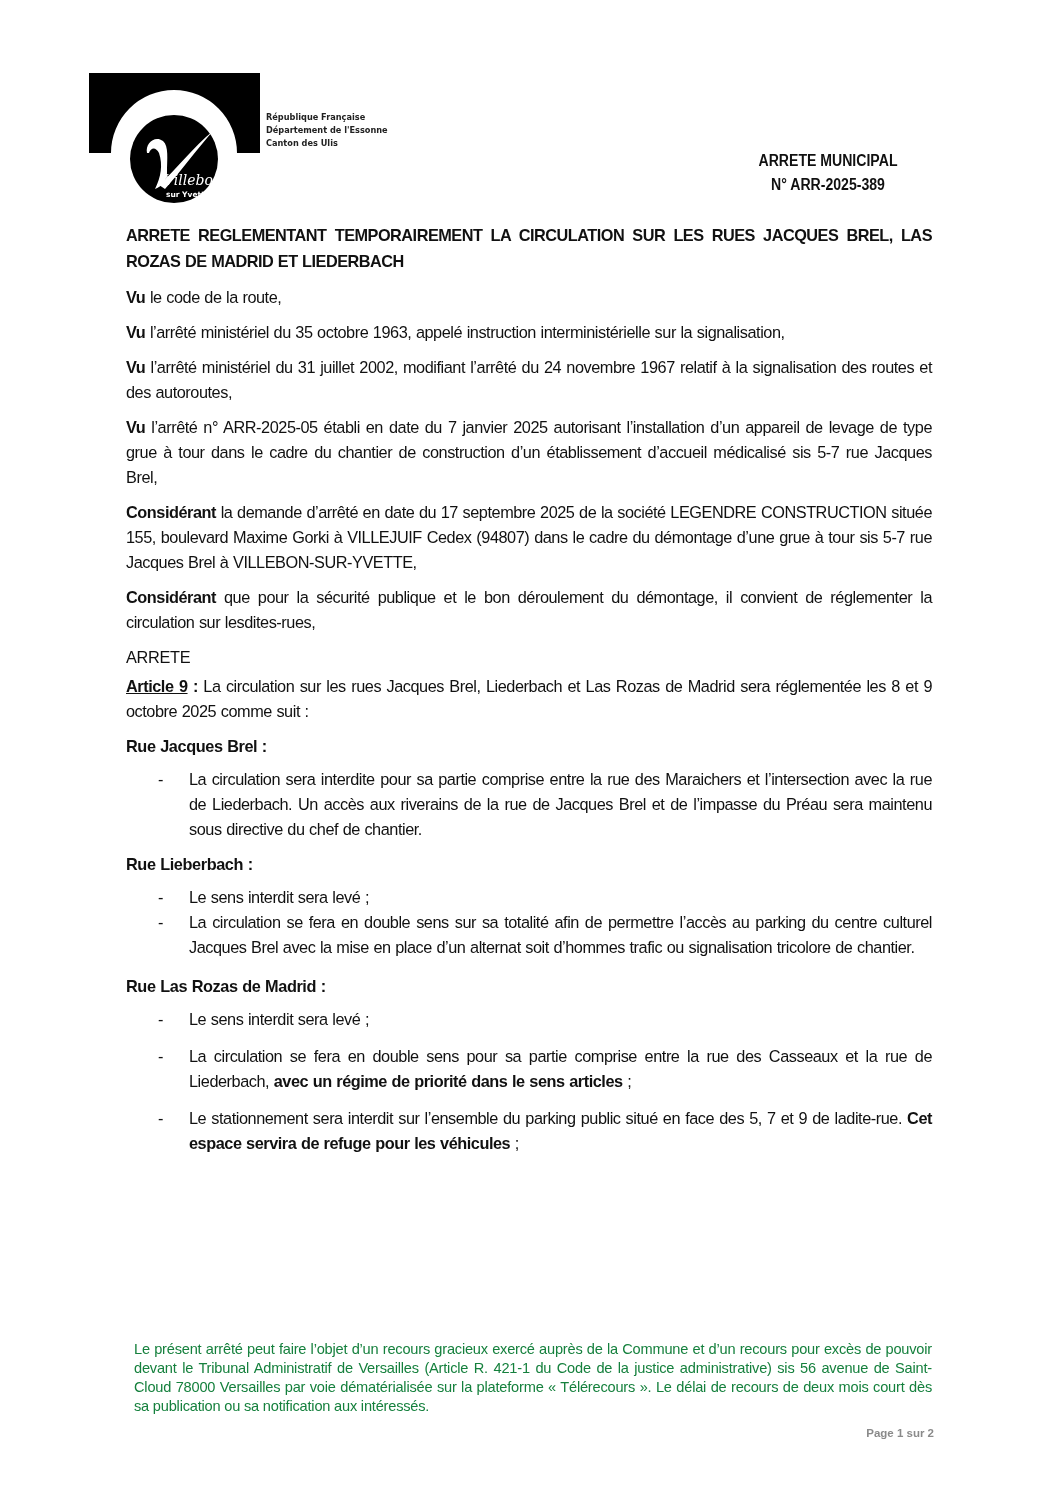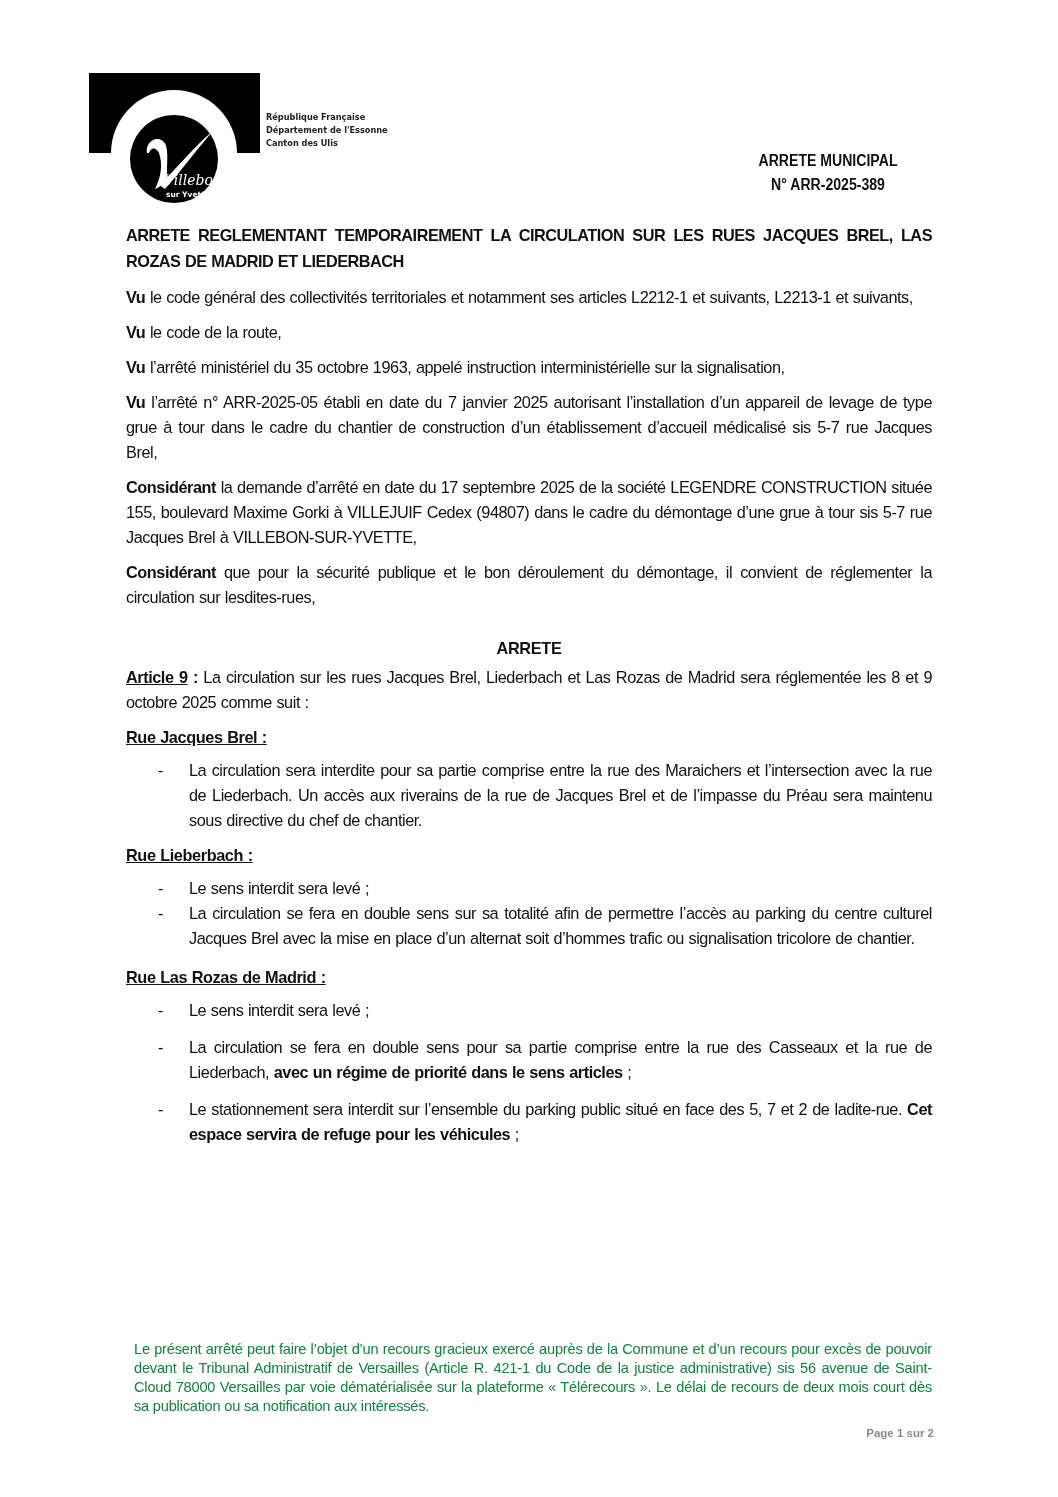--- a/index.html
+++ b/index.html
@@ -94,7 +94,6 @@
   <div class="content narrow">
     <div class="title">ARRETE REGLEMENTANT TEMPORAIREMENT LA CIRCULATION SUR LES RUES JACQUES BREL, LAS ROZAS DE MADRID ET LIEDERBACH</div>
 
-    <div class="para"><b>Vu</b><span> le code général des collectivités territoriales et notamment ses articles L2212-1 et suivants, L2213-1 et suivants,</span></div>
     <div class="para"><b>Vu</b><span> le code de la route,</span></div>
     <div class="para"><b>Vu</b><span> l’arrêté ministériel du 35 octobre 1963, appelé instruction interministérielle sur la signalisation,</span></div>
     <div class="para"><b>Vu</b><span> l’arrêté n° ARR-2025-05 établi en date du 7 janvier 2025 autorisant l’installation d’un appareil de levage de type grue à tour dans le cadre du chantier de construction d’un établissement d’accueil médicalisé sis 5-7 rue Jacques Brel,</span></div>

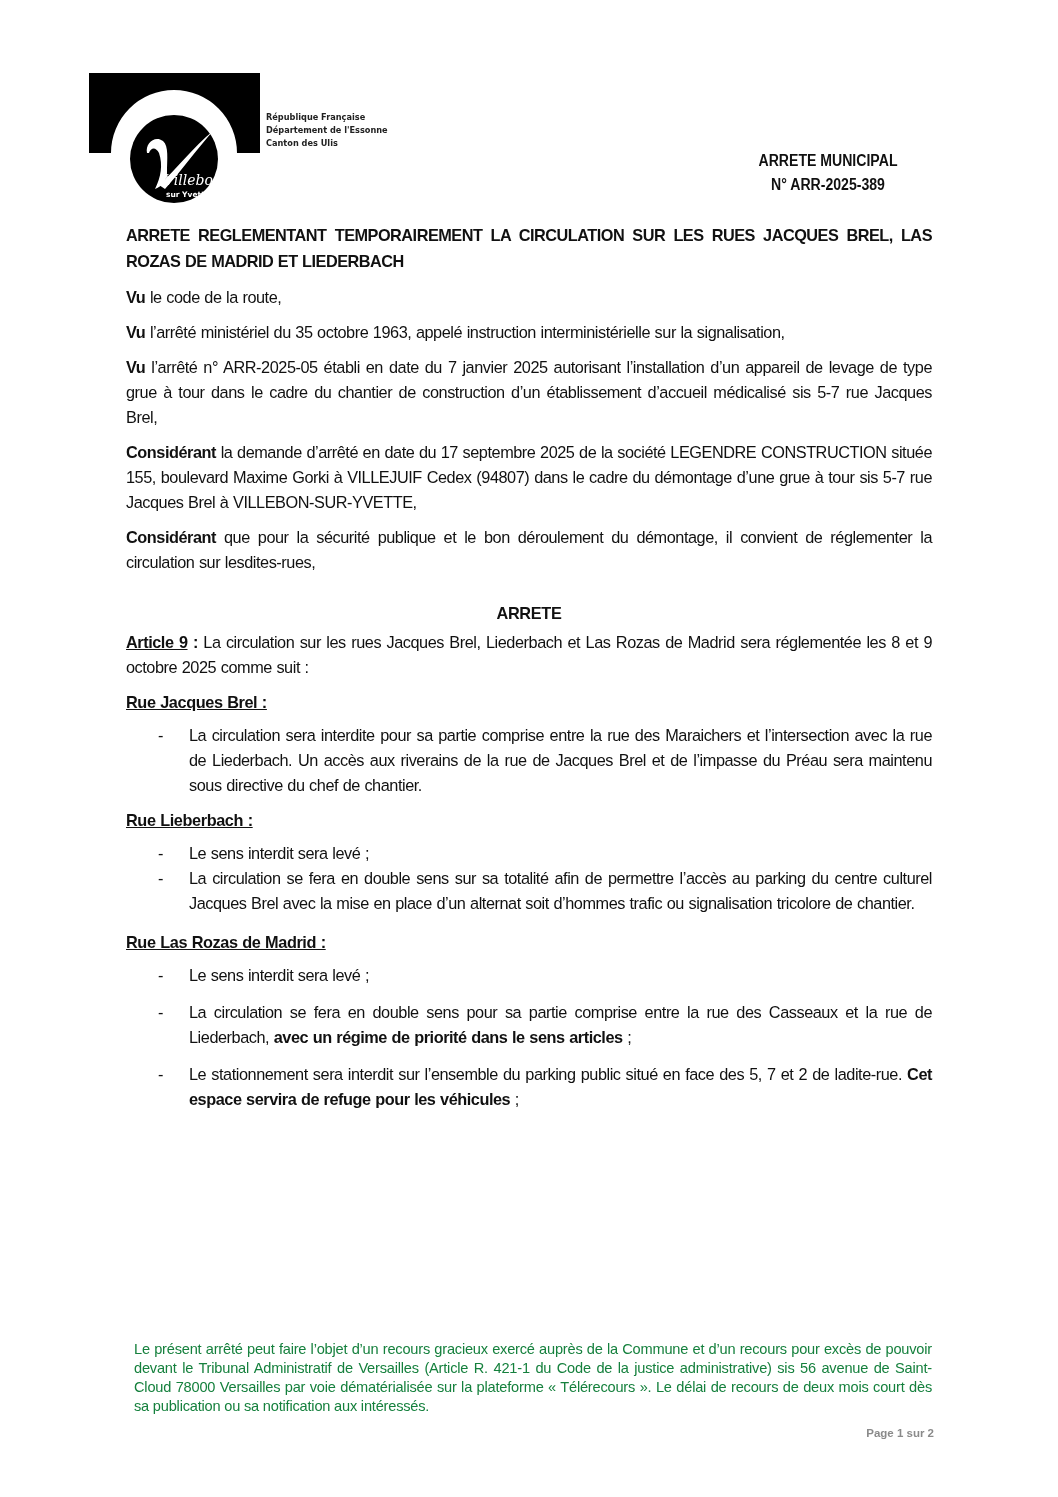--- a/index.html
+++ b/index.html
@@ -96,6 +96,7 @@
 
     <div class="para"><b>Vu</b><span> le code de la route,</span></div>
     <div class="para"><b>Vu</b><span> l’arrêté ministériel du 35 octobre 1963, appelé instruction interministérielle sur la signalisation,</span></div>
+    <div class="para"><b>Vu</b><span> l’arrêté ministériel du 31 juillet 2002, modifiant l’arrêté du 24 novembre 1967 relatif à la signalisation des routes et des autoroutes,</span></div>
     <div class="para"><b>Vu</b><span> l’arrêté n° ARR-2025-05 établi en date du 7 janvier 2025 autorisant l’installation d’un appareil de levage de type grue à tour dans le cadre du chantier de construction d’un établissement d’accueil médicalisé sis 5-7 rue Jacques Brel,</span></div>
     <div class="para"><b>Considérant</b><span> la demande d’arrêté en date du 17 septembre 2025 de la société LEGENDRE CONSTRUCTION située 155, boulevard Maxime Gorki à VILLEJUIF Cedex (94807) dans le cadre du démontage d’une grue à tour sis 5-7 rue Jacques Brel à VILLEBON-SUR-YVETTE,</span></div>
     <div class="para"><b>Considérant</b><span> que pour la sécurité publique et le bon déroulement du démontage, il convient de réglementer la circulation sur lesdites-rues,</span></div>

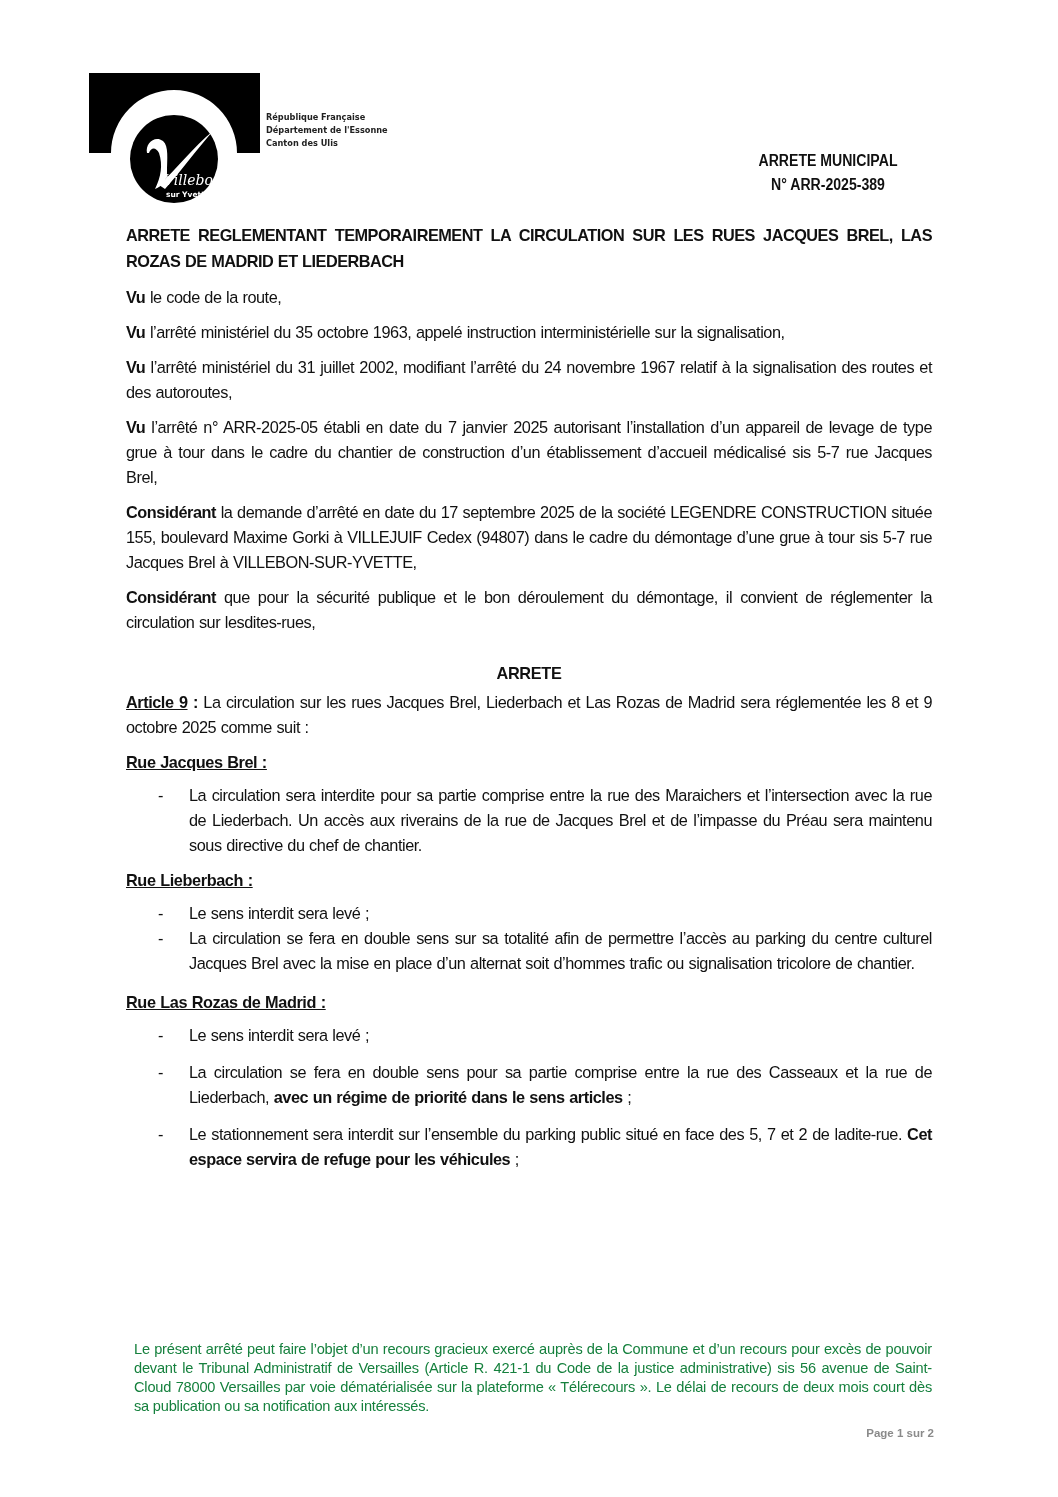--- a/index.html
+++ b/index.html
@@ -39,7 +39,7 @@
     .para { margin: 0 0 10px 0; }
     .para b { font-weight: bold; }
     .center-heading {
-      text-align: center; font-weight: bold; margin: 26px 0 4px 0; letter-spacing: -0.3px;
+      font-weight: normal; margin: 10px 0 4px 0; letter-spacing: -0.3px;
     }
     .article-label { font-weight: bold; text-decoration: underline; }
     .street-heading { font-weight: bold; margin: 8px 0 8px 0; letter-spacing: -0.4px; text-decoration: underline; }

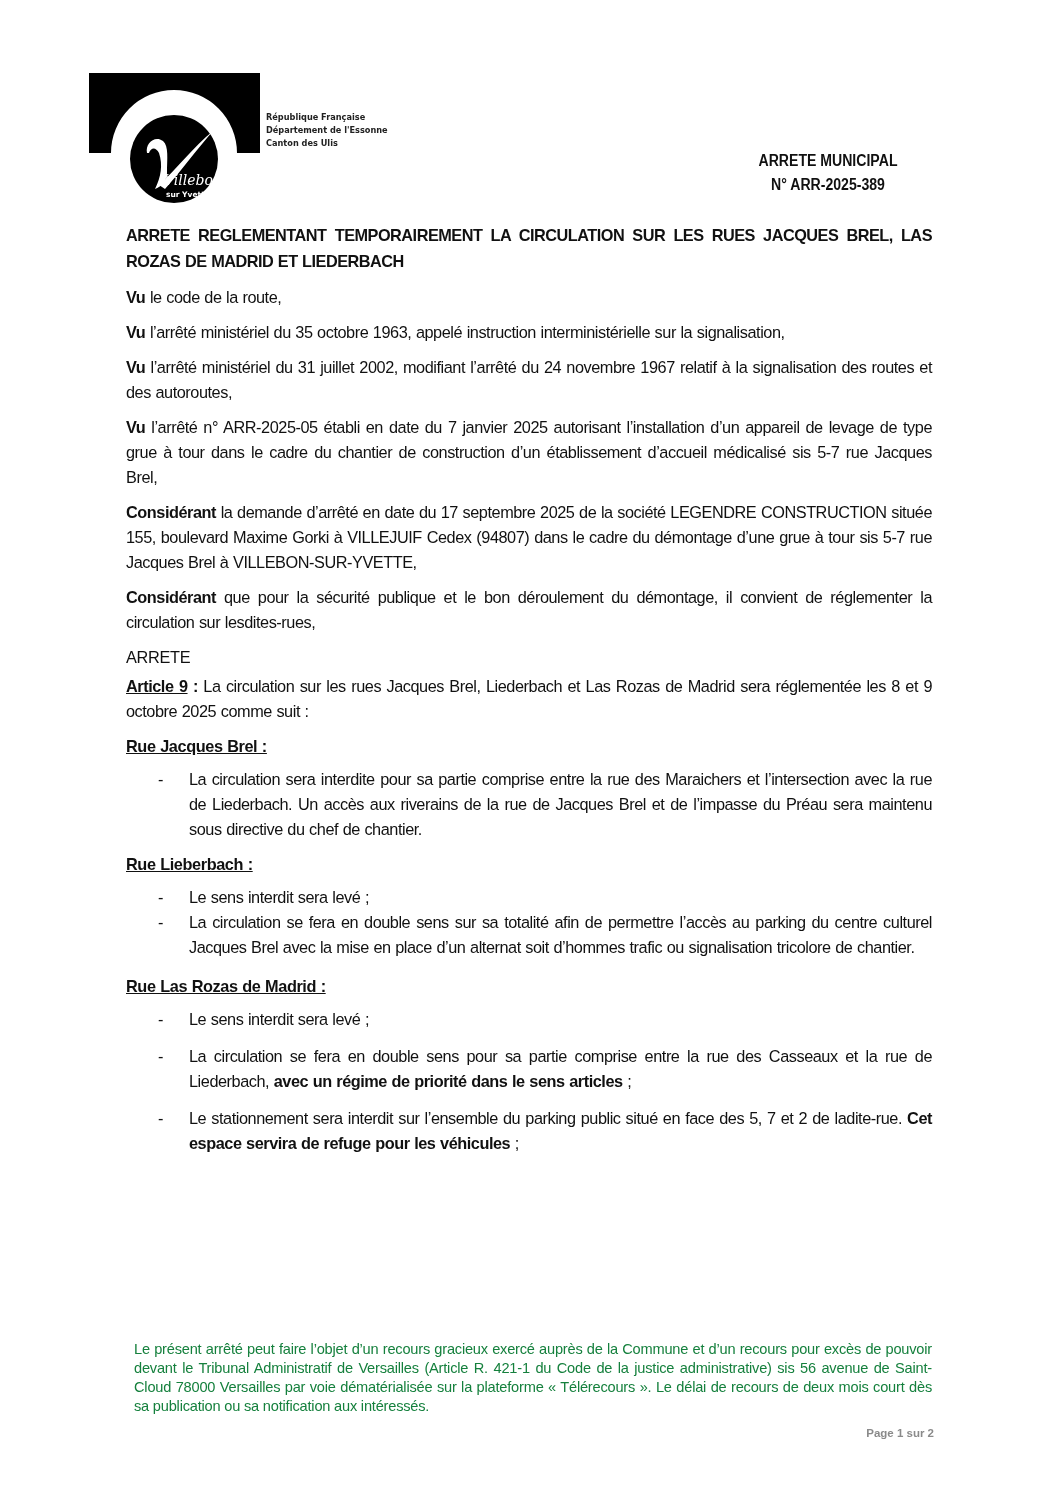--- a/index.html
+++ b/index.html
@@ -42,7 +42,7 @@
       font-weight: normal; margin: 10px 0 4px 0; letter-spacing: -0.3px;
     }
     .article-label { font-weight: bold; text-decoration: underline; }
-    .street-heading { font-weight: bold; margin: 8px 0 8px 0; letter-spacing: -0.4px; text-decoration: underline; }
+    .street-heading { font-weight: bold; margin: 8px 0 8px 0; letter-spacing: -0.4px; }
     ul.dash { list-style: none; margin: 0 0 10px 0; padding: 0; }
     ul.dash li { position: relative; padding-left: 63px; margin-bottom: 6px; }
     ul.dash li .bullet { position: absolute; left: 32px; top: 0; }

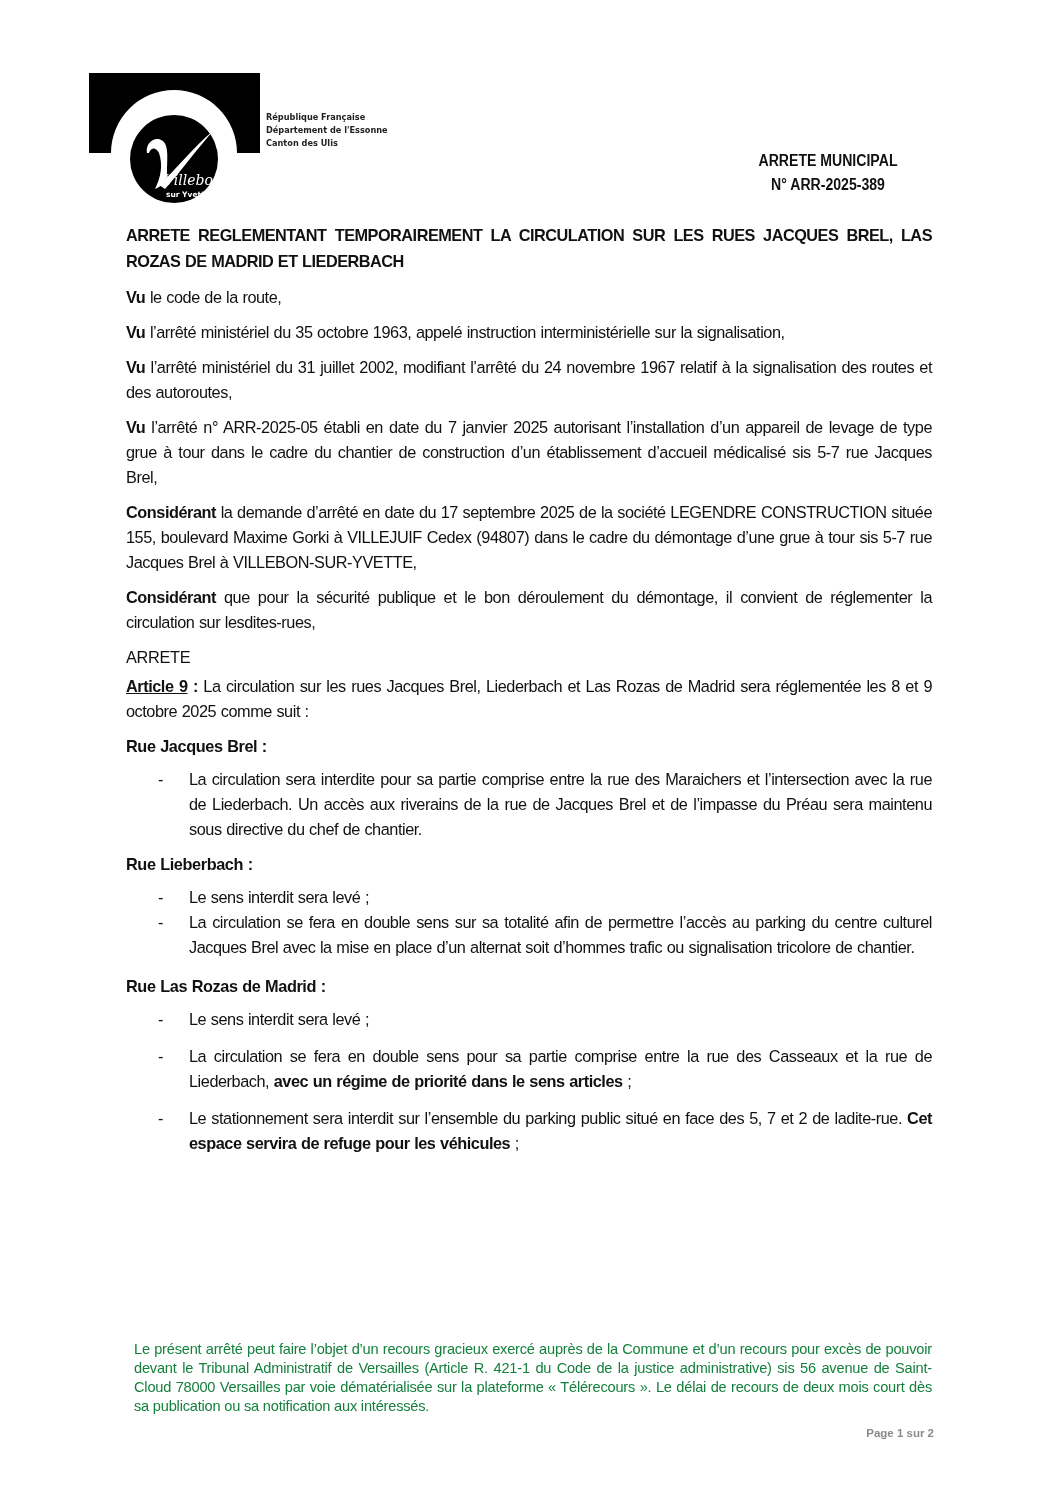--- a/index.html
+++ b/index.html
@@ -120,7 +120,7 @@
     <ul class="dash spaced">
       <li><span class="bullet">-</span><span>Le sens interdit sera levé ;</span></li>
       <li><span class="bullet">-</span><span>La circulation se fera en double sens pour sa partie comprise entre la rue des Casseaux et la rue de Liederbach, </span><b>avec un régime de priorité dans le sens articles</b><span> ;</span></li>
-      <li><span class="bullet">-</span><span>Le stationnement sera interdit sur l’ensemble du parking public situé en face des 5, 7 et 2 de ladite-rue. </span><b>Cet espace servira de refuge pour les véhicules</b><span> ;</span></li>
+      <li><span class="bullet">-</span><span>Le stationnement sera interdit sur l’ensemble du parking public situé en face des 5, 7 et 9 de ladite-rue. </span><b>Cet espace servira de refuge pour les véhicules</b><span> ;</span></li>
     </ul>
   </div>
 

